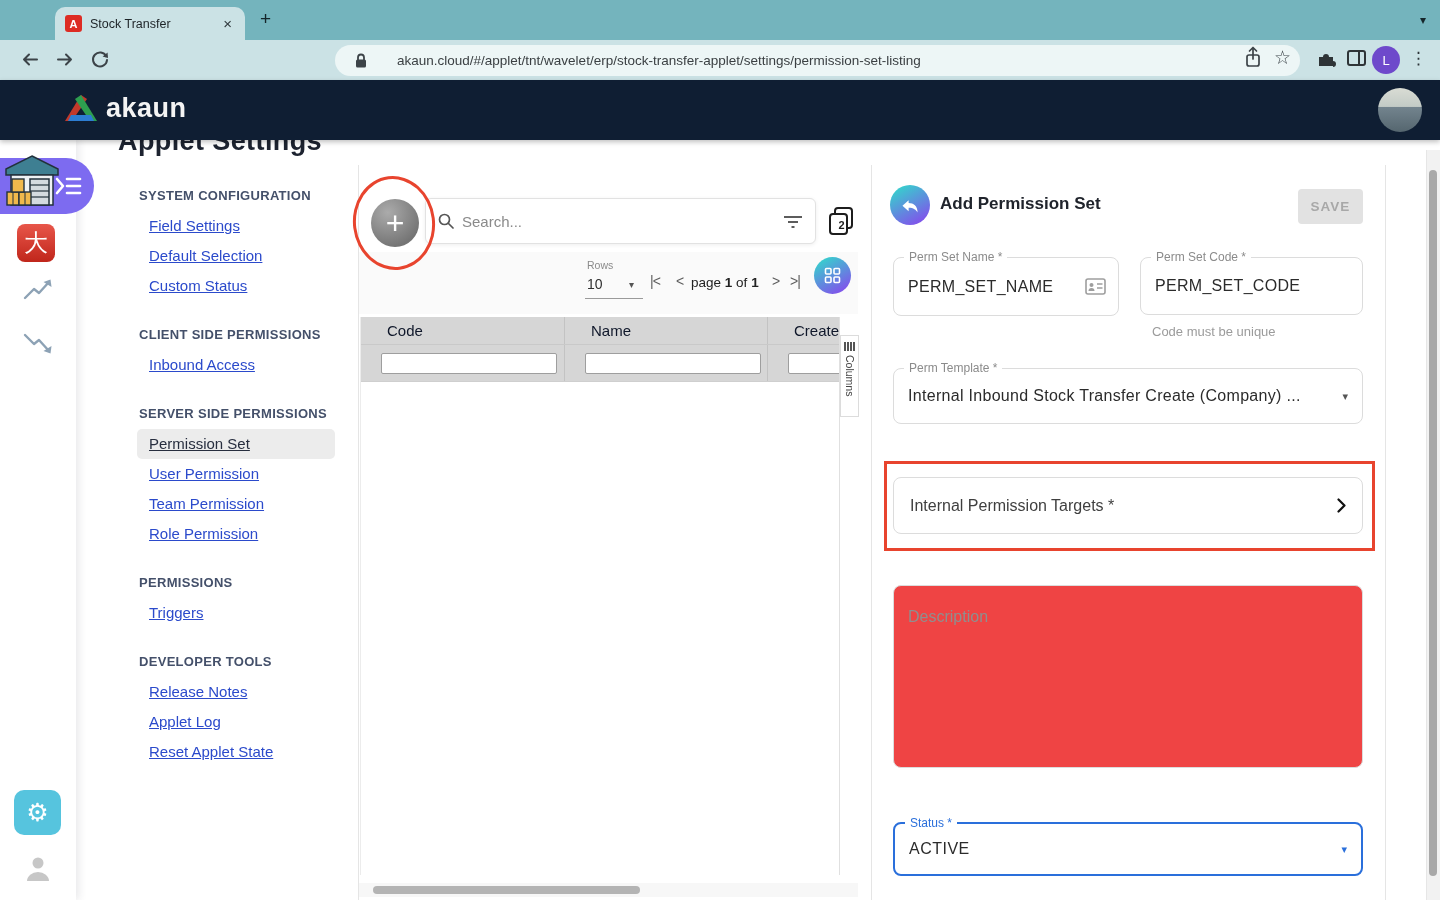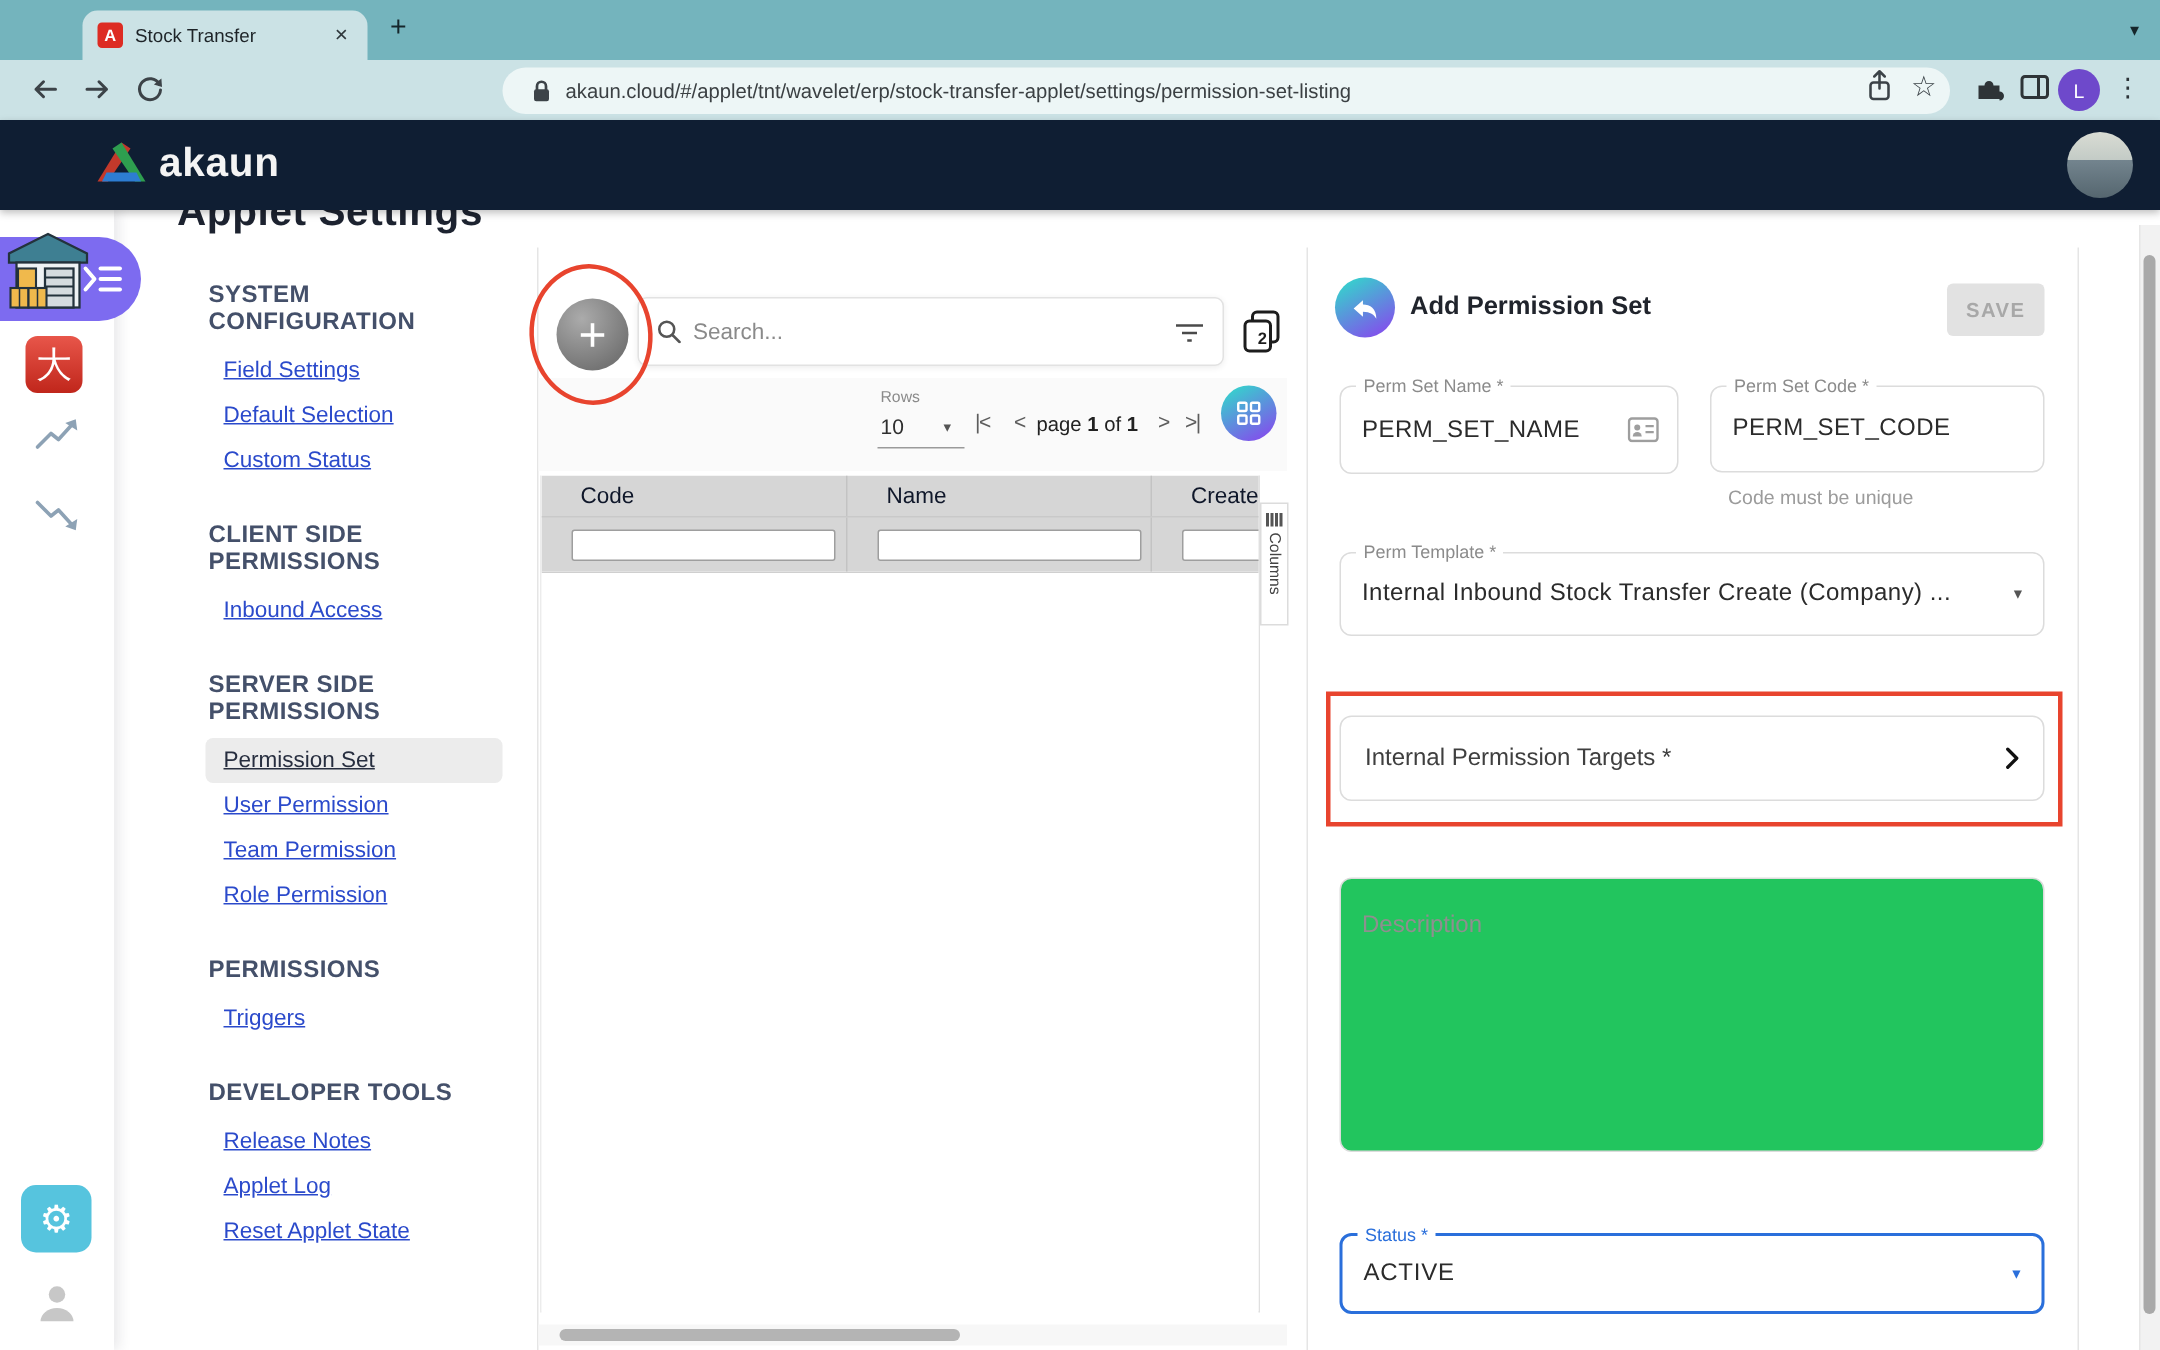--- a/index.html
+++ b/index.html
@@ -22,7 +22,7 @@
   .navglyph { position:absolute; top:10px; }
   .url-pill { position:absolute; left:335px; top:45px; width:965px; height:31px; border-radius:16px;
     background:#edf6f6; display:flex; align-items:center; }
-  .url-text { font-size:13.5px; color:#3b4043; margin-left:6px; white-space:nowrap; }
+  .url-text { font-size:13.5px; color:#3b4043; margin-left:26px; white-space:nowrap; }
   .avatar-l { position:absolute; left:1372px; top:46px; width:28px; height:28px; border-radius:50%;
     background:#6e49cb; color:#fff; font-size:13px; display:flex; align-items:center; justify-content:center; }
   .kebab { position:absolute; left:1410px; top:48px; font-size:17px; color:#2c3438; letter-spacing:0; }

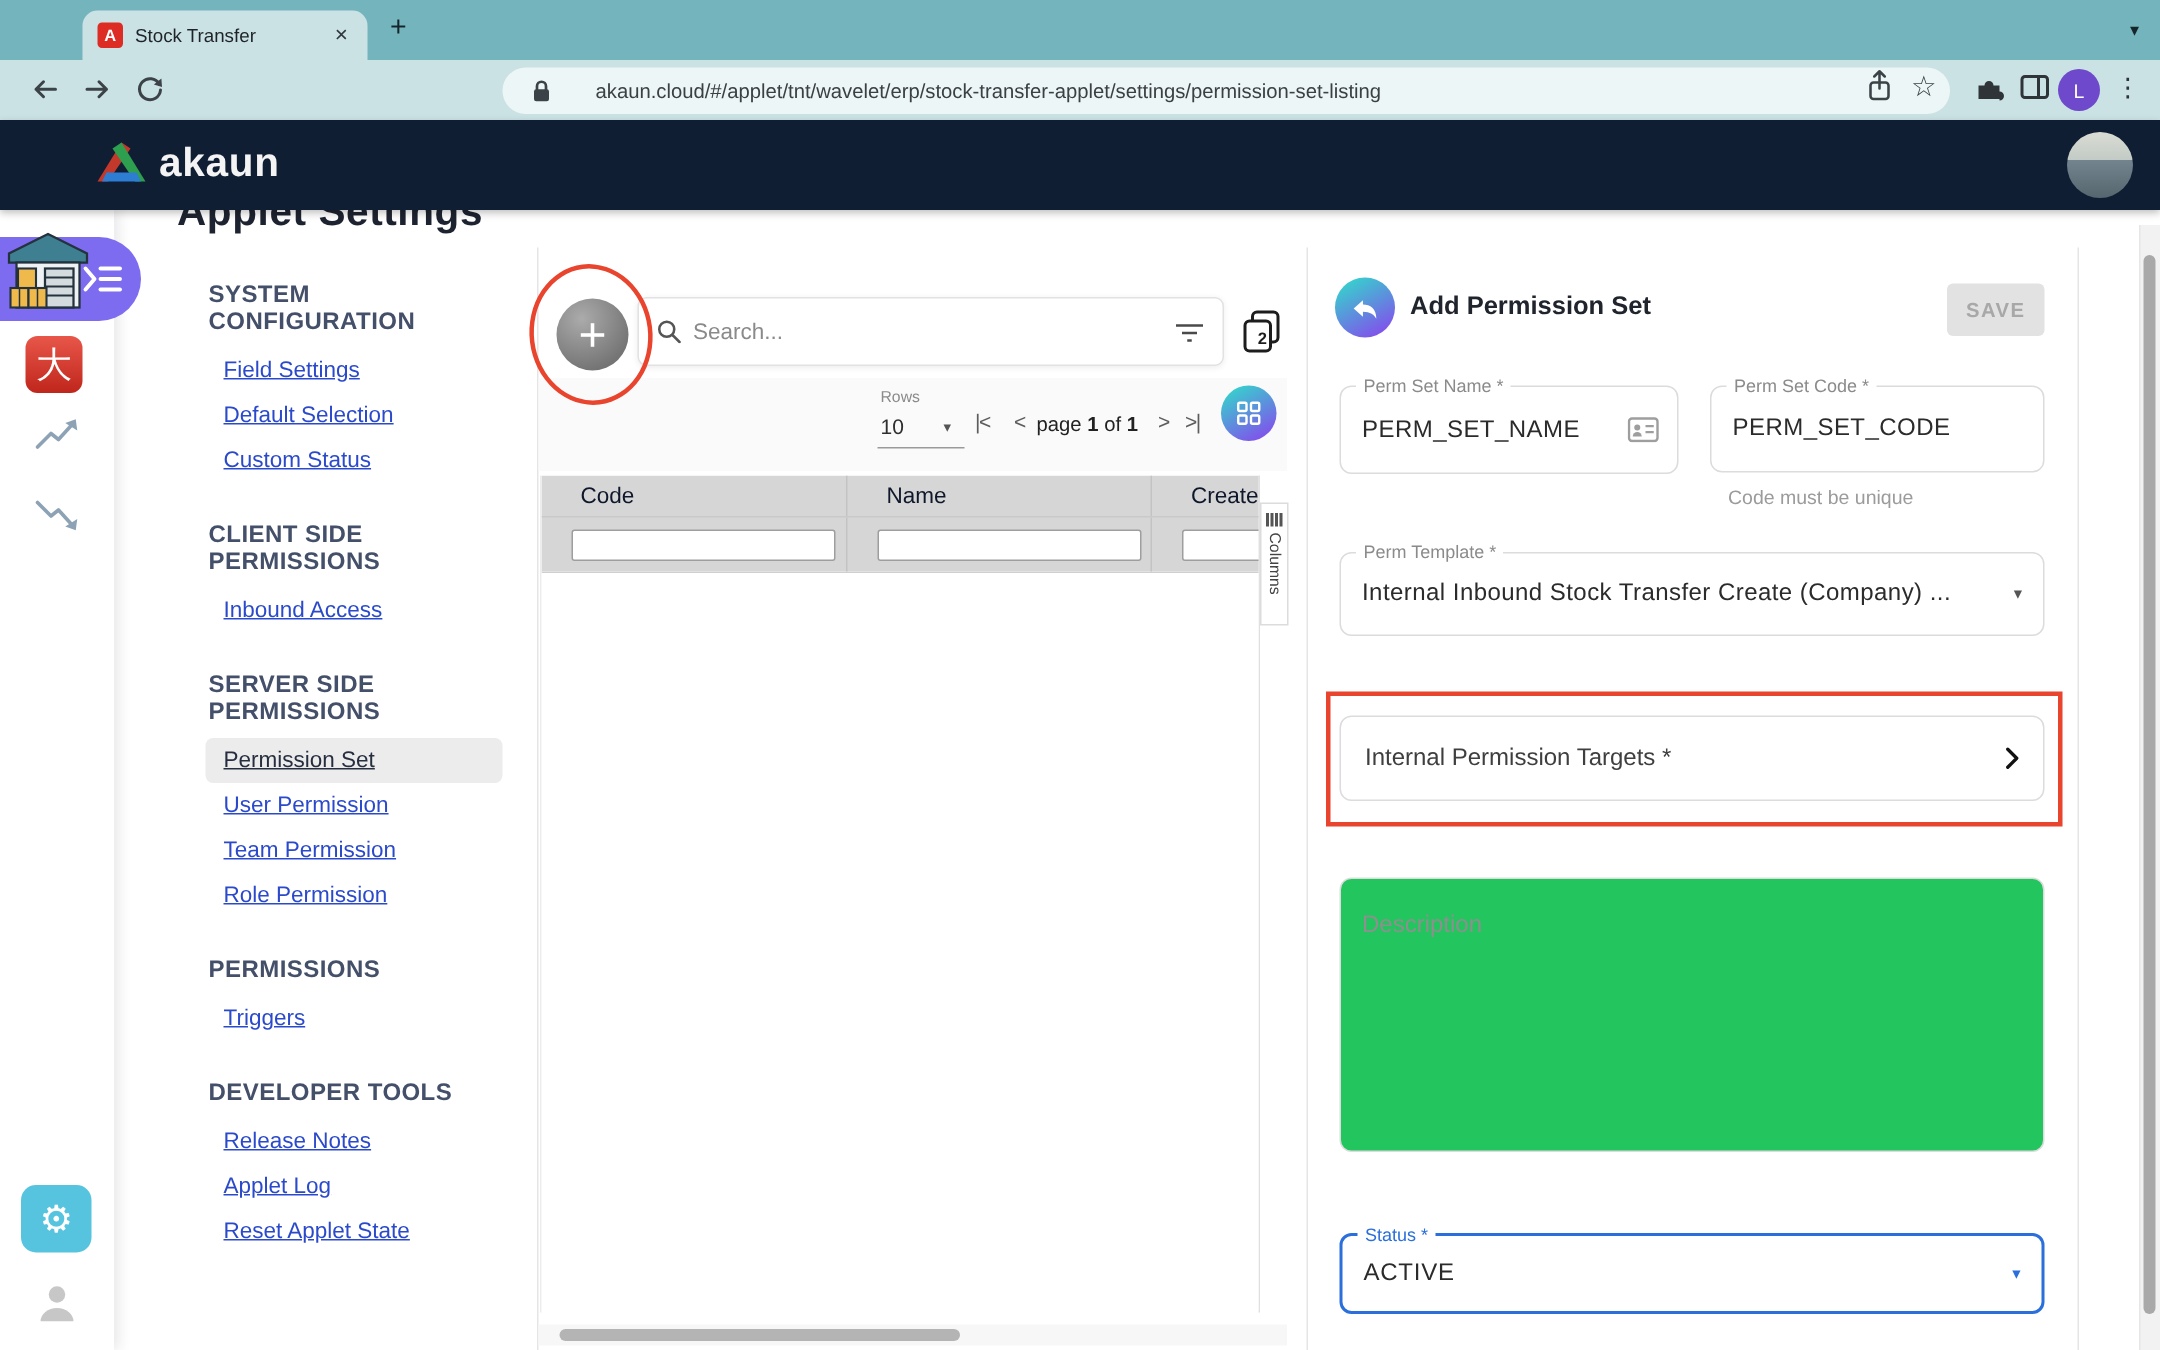--- a/index.html
+++ b/index.html
@@ -54,7 +54,7 @@
   
   .settings-nav { position:absolute; left:137px; top:188px; width:198px; z-index:5; }
   .nav-section { margin-bottom:26px; }
-  .nav-header { font-size:16px; font-weight:700; color:#44506a; letter-spacing:0.3px; margin:0 2px 8px 2px; }
+  .nav-header { font-size:13px; font-weight:700; color:#44506a; letter-spacing:0.3px; margin:0 2px 8px 2px; }
   .nav-item { height:30px; line-height:30px; font-size:15px; color:#2b4acb; padding:0 12px; border-radius:5px;
     white-space:nowrap; cursor:default;text-decoration:underline; }
   .nav-item.selected { background:#ececec; color:#272e3f; font-weight:500; }

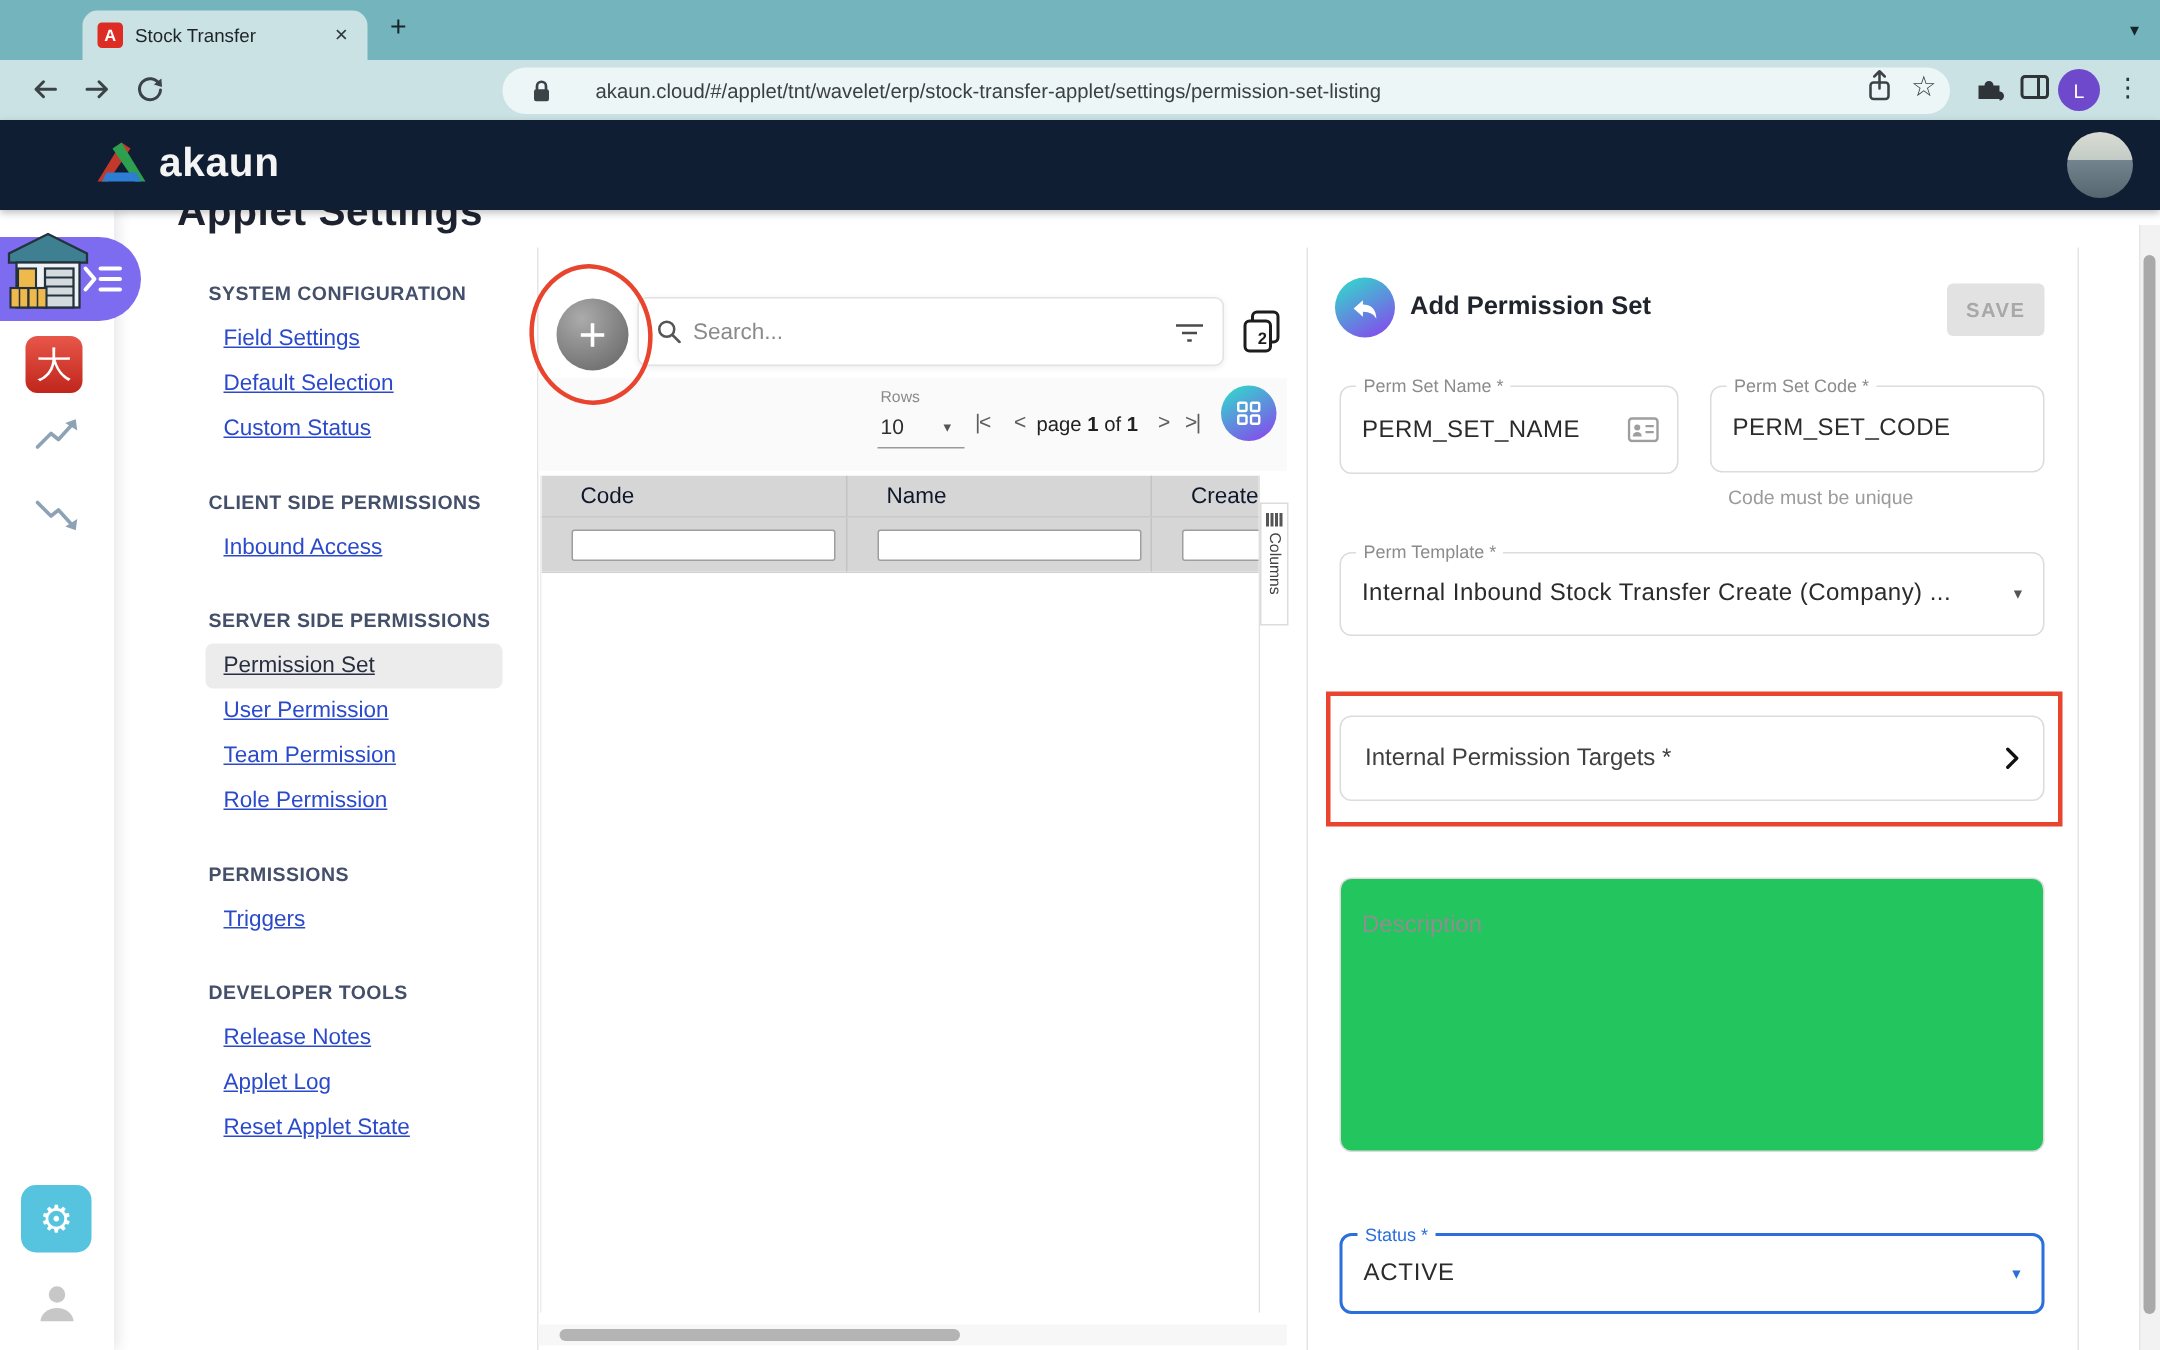--- a/index.html
+++ b/index.html
@@ -125,7 +125,7 @@
     border-radius:8px; background:#fff; display:flex; align-items:center; padding:0 16px; }
   .config-label { font-size:16px; color:#3f3f3f; flex:1; }
   .desc-area { position:absolute; left:893px; top:585px; width:470px; height:183px; border:1px solid #dcdcdc;
-    border-radius:8px; background:#22c55e; }
+    border-radius:8px; background:#ef4444; }
   .desc-area textarea { width:100%; height:100%; border:none; outline:none; resize:none; background:transparent;
     font-family:"Liberation Sans", sans-serif; font-size:16px; color:#333; padding:22px 14px; }
   .desc-area textarea::placeholder { color:#8f8f8f; }

